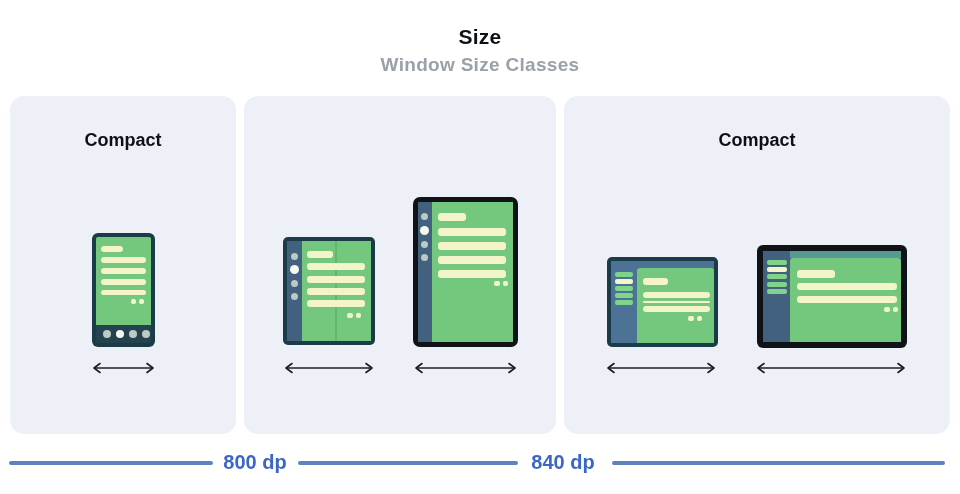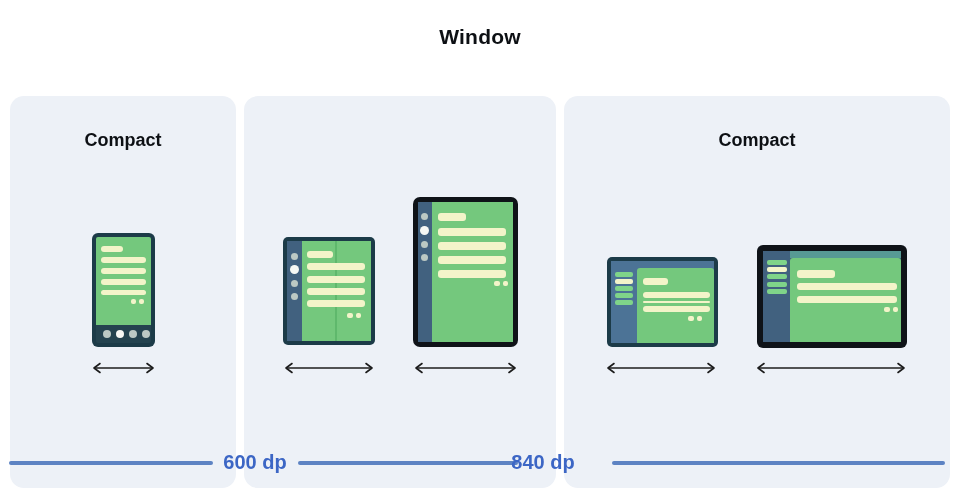--- a/index.html
+++ b/index.html
@@ -73,7 +73,7 @@
 
 <div class="stage">
 
-  <div class="hdr-title">Window</div>
+  <div class="hdr-title">Size</div>
 
   <div class="panel compact">
     <div class="panel-label">Compact</div>

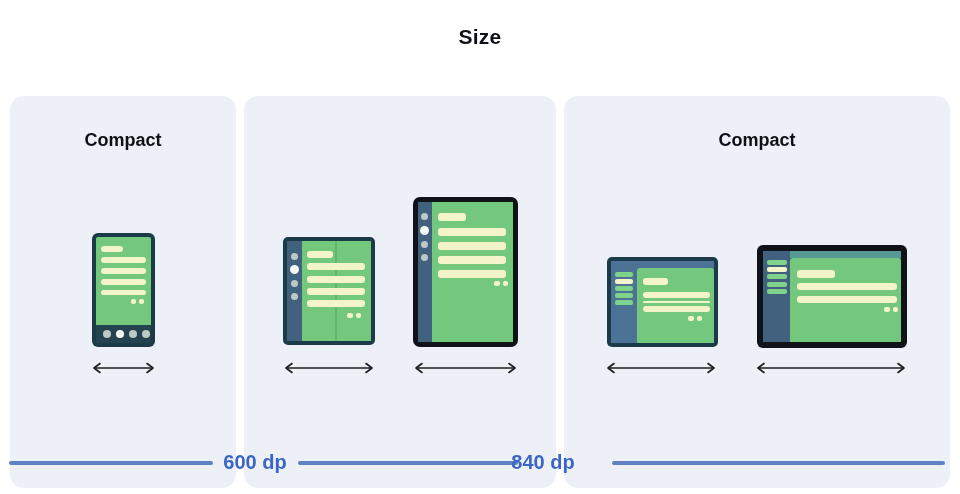--- a/index.html
+++ b/index.html
@@ -74,6 +74,7 @@
 <div class="stage">
 
   <div class="hdr-title">Size</div>
+  <div class="hdr-sub">Window Size Classes</div>
 
   <div class="panel compact">
     <div class="panel-label">Compact</div>

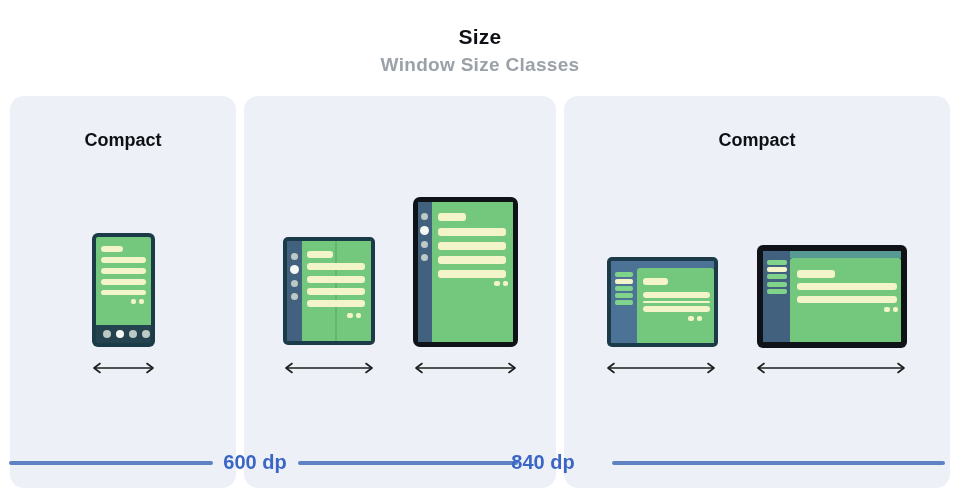--- a/index.html
+++ b/index.html
@@ -19,7 +19,7 @@
   .hdr-sub{position:absolute;top:54px;left:0;width:100%;text-align:center;
     font-size:19px;font-weight:bold;color:var(--subtitle);letter-spacing:.3px}
 
-  .panel{position:absolute;top:96px;height:392px;background:var(--panel-bg);border-radius:14px}
+  .panel{position:absolute;top:96px;height:338px;background:var(--panel-bg);border-radius:14px}
   .panel.compact{left:10px;width:226px}
   .panel.medium{left:244px;width:312px}
   .panel.expanded{left:564px;width:386px}

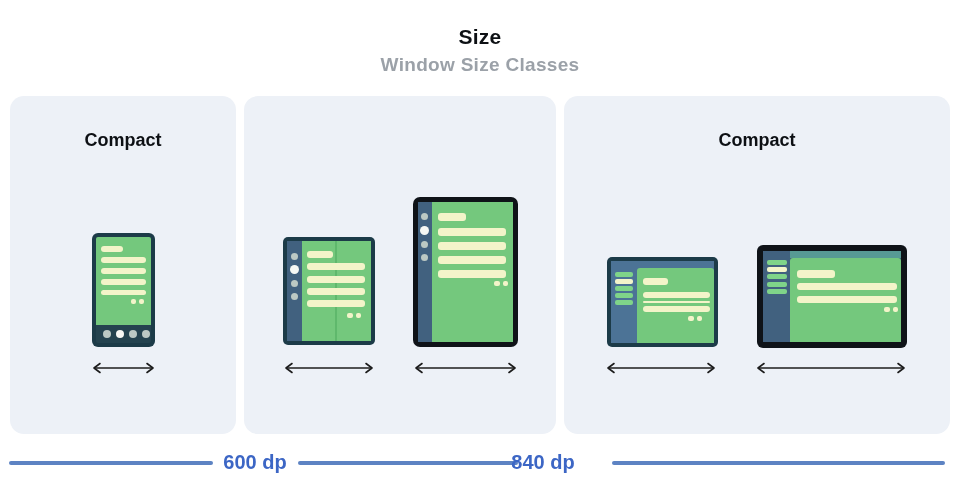--- a/index.html
+++ b/index.html
@@ -217,7 +217,7 @@
   </div>
 
   <div class="rule-seg" style="left:9px;width:204px"></div>
-  <div class="rule-label" style="left:221px;width:68px">600 dp</div>
+  <div class="rule-label" style="left:221px;width:68px">800 dp</div>
   <div class="rule-seg" style="left:298px;width:220px"></div>
   <div class="rule-label" style="left:509px;width:68px">840 dp</div>
   <div class="rule-seg" style="left:612px;width:333px"></div>

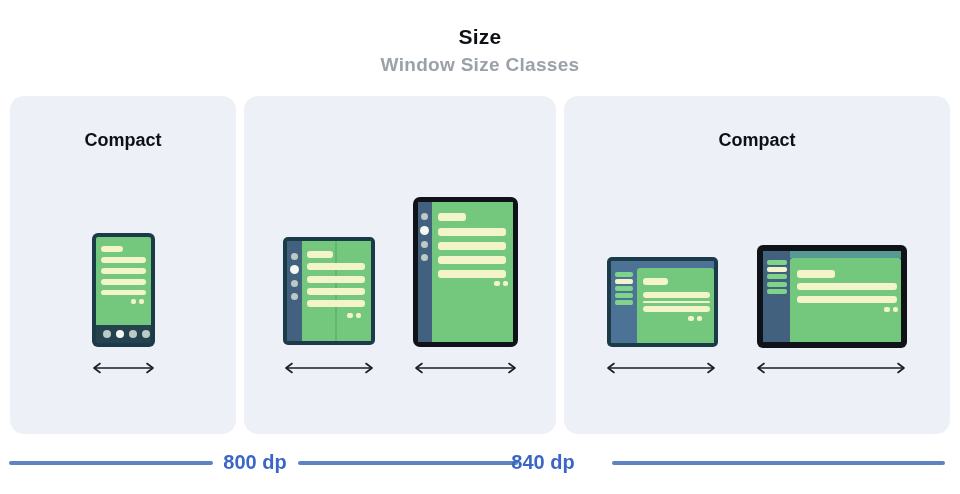--- a/index.html
+++ b/index.html
@@ -219,7 +219,7 @@
   <div class="rule-seg" style="left:9px;width:204px"></div>
   <div class="rule-label" style="left:221px;width:68px">800 dp</div>
   <div class="rule-seg" style="left:298px;width:220px"></div>
-  <div class="rule-label" style="left:509px;width:68px">840 dp</div>
+  <div class="rule-label" style="left:529px;width:68px">840 dp</div>
   <div class="rule-seg" style="left:612px;width:333px"></div>
 
 </div>

